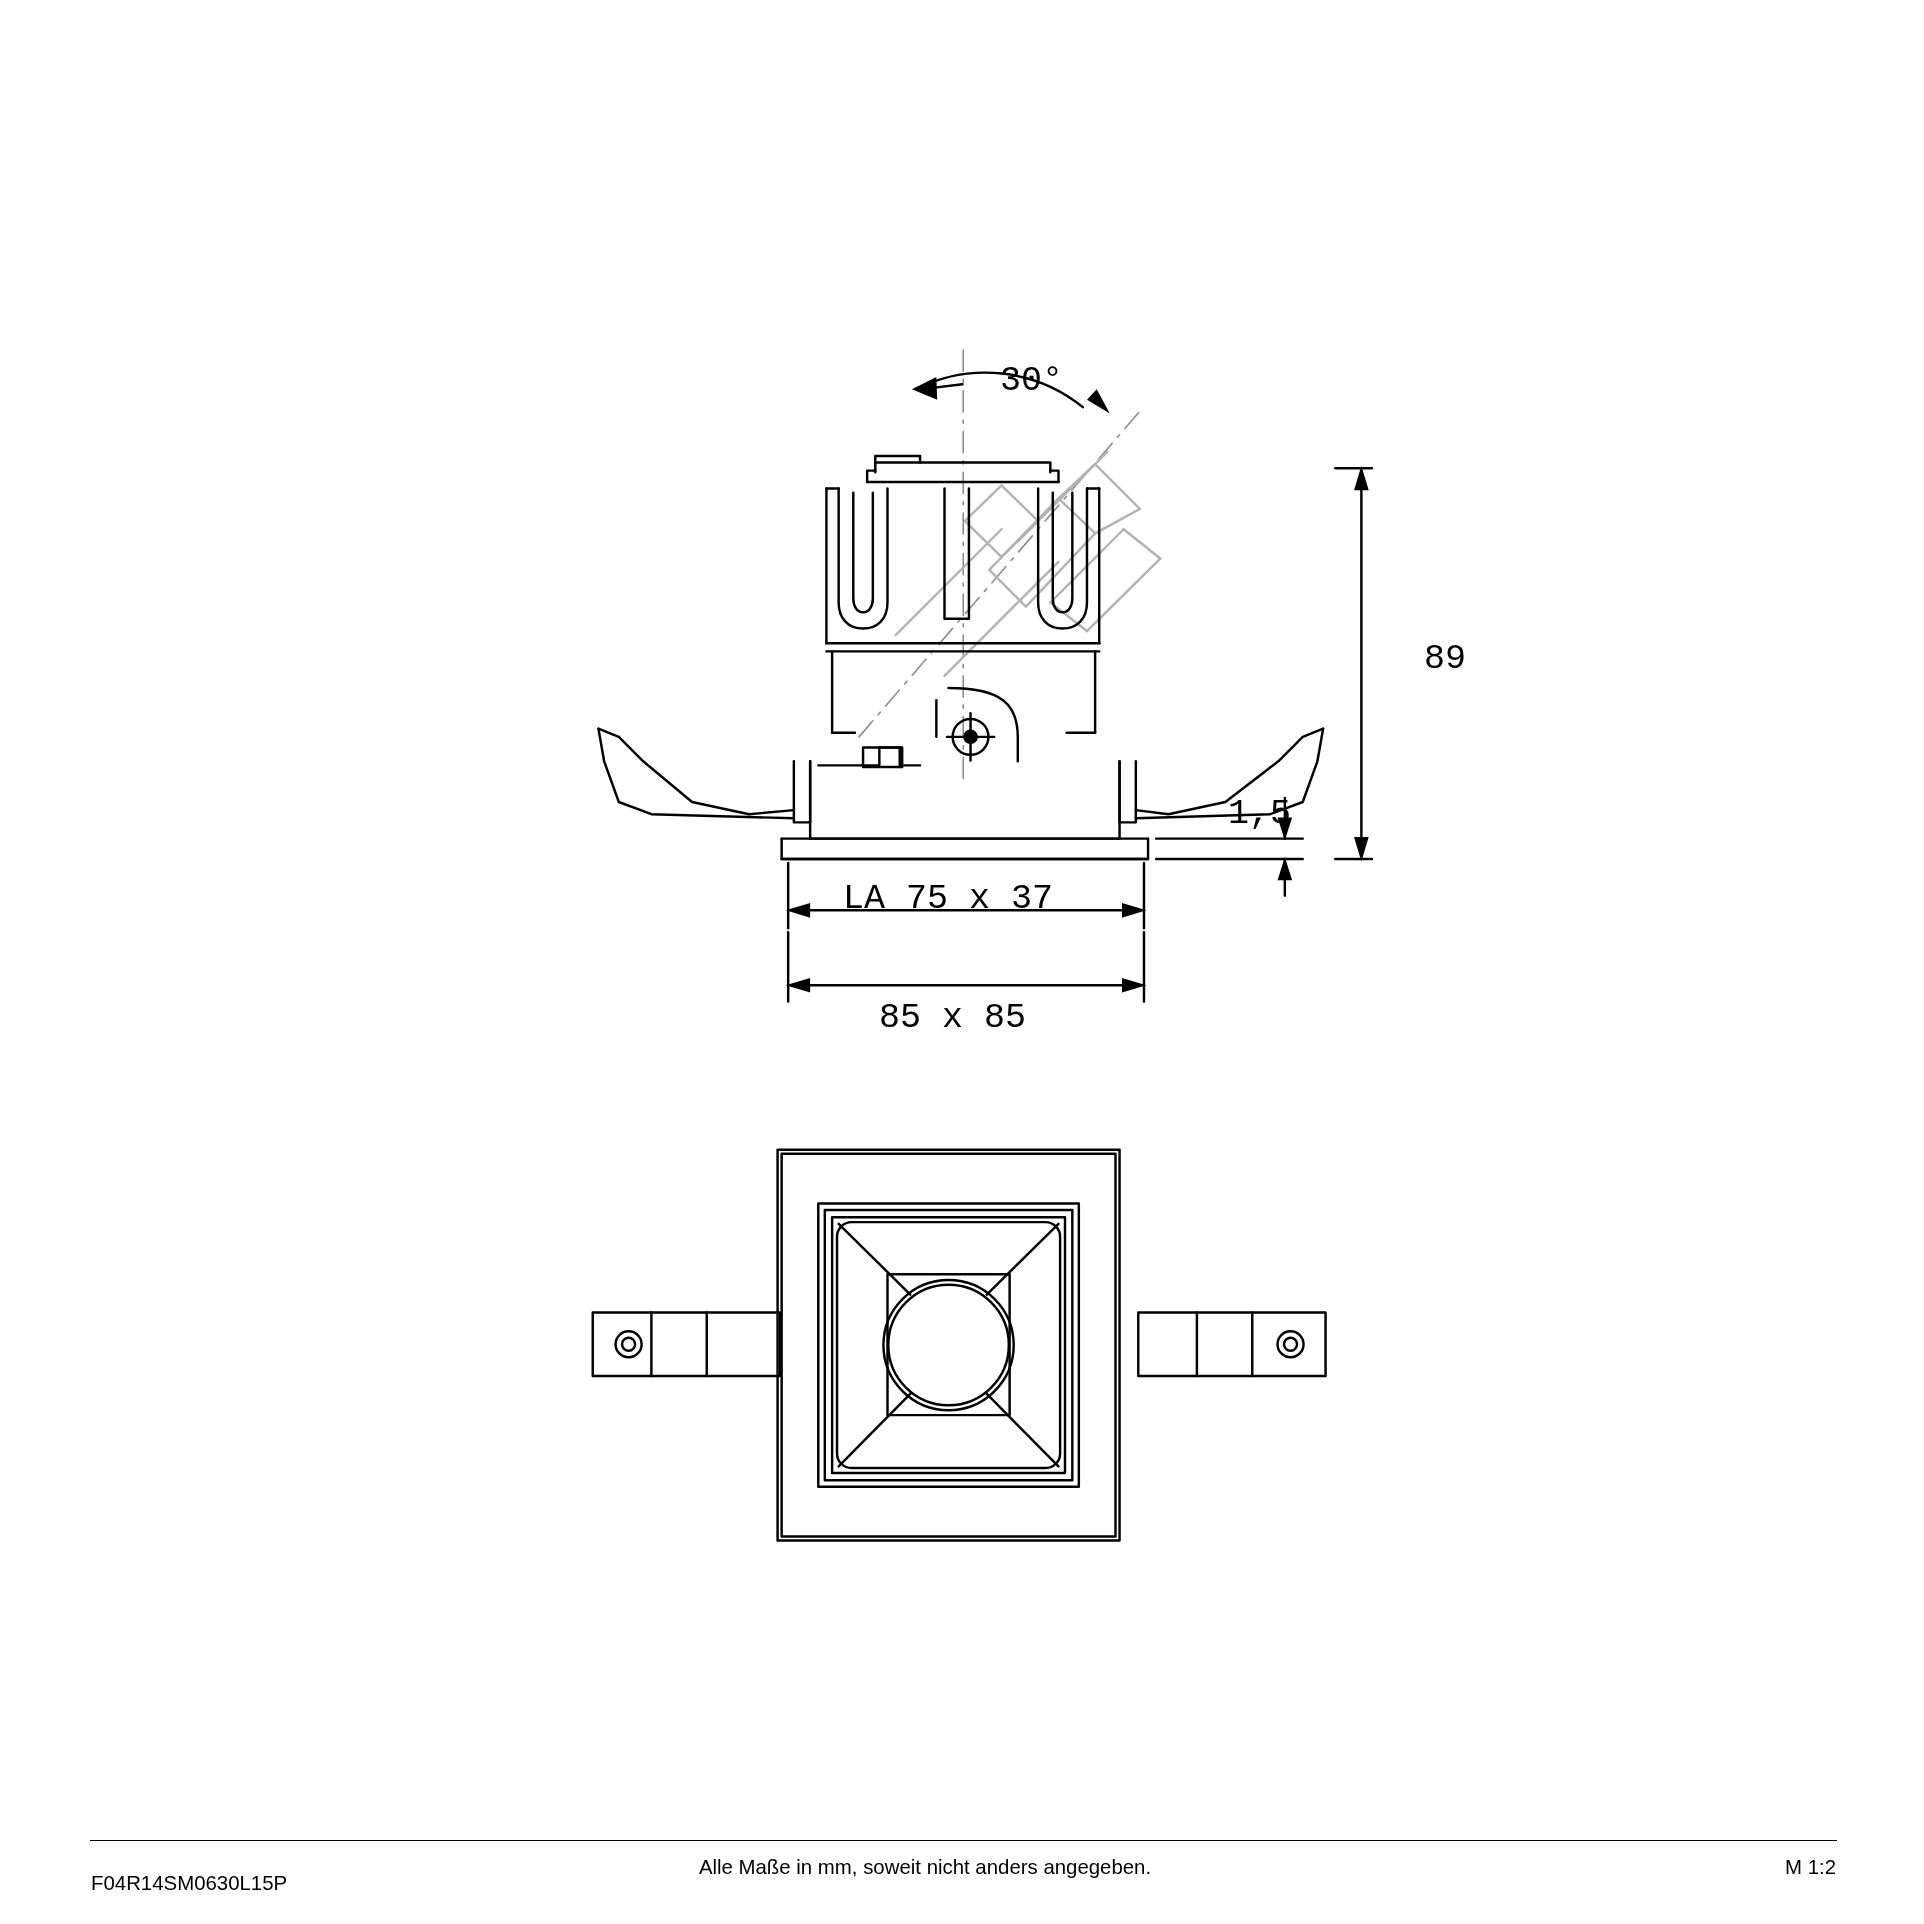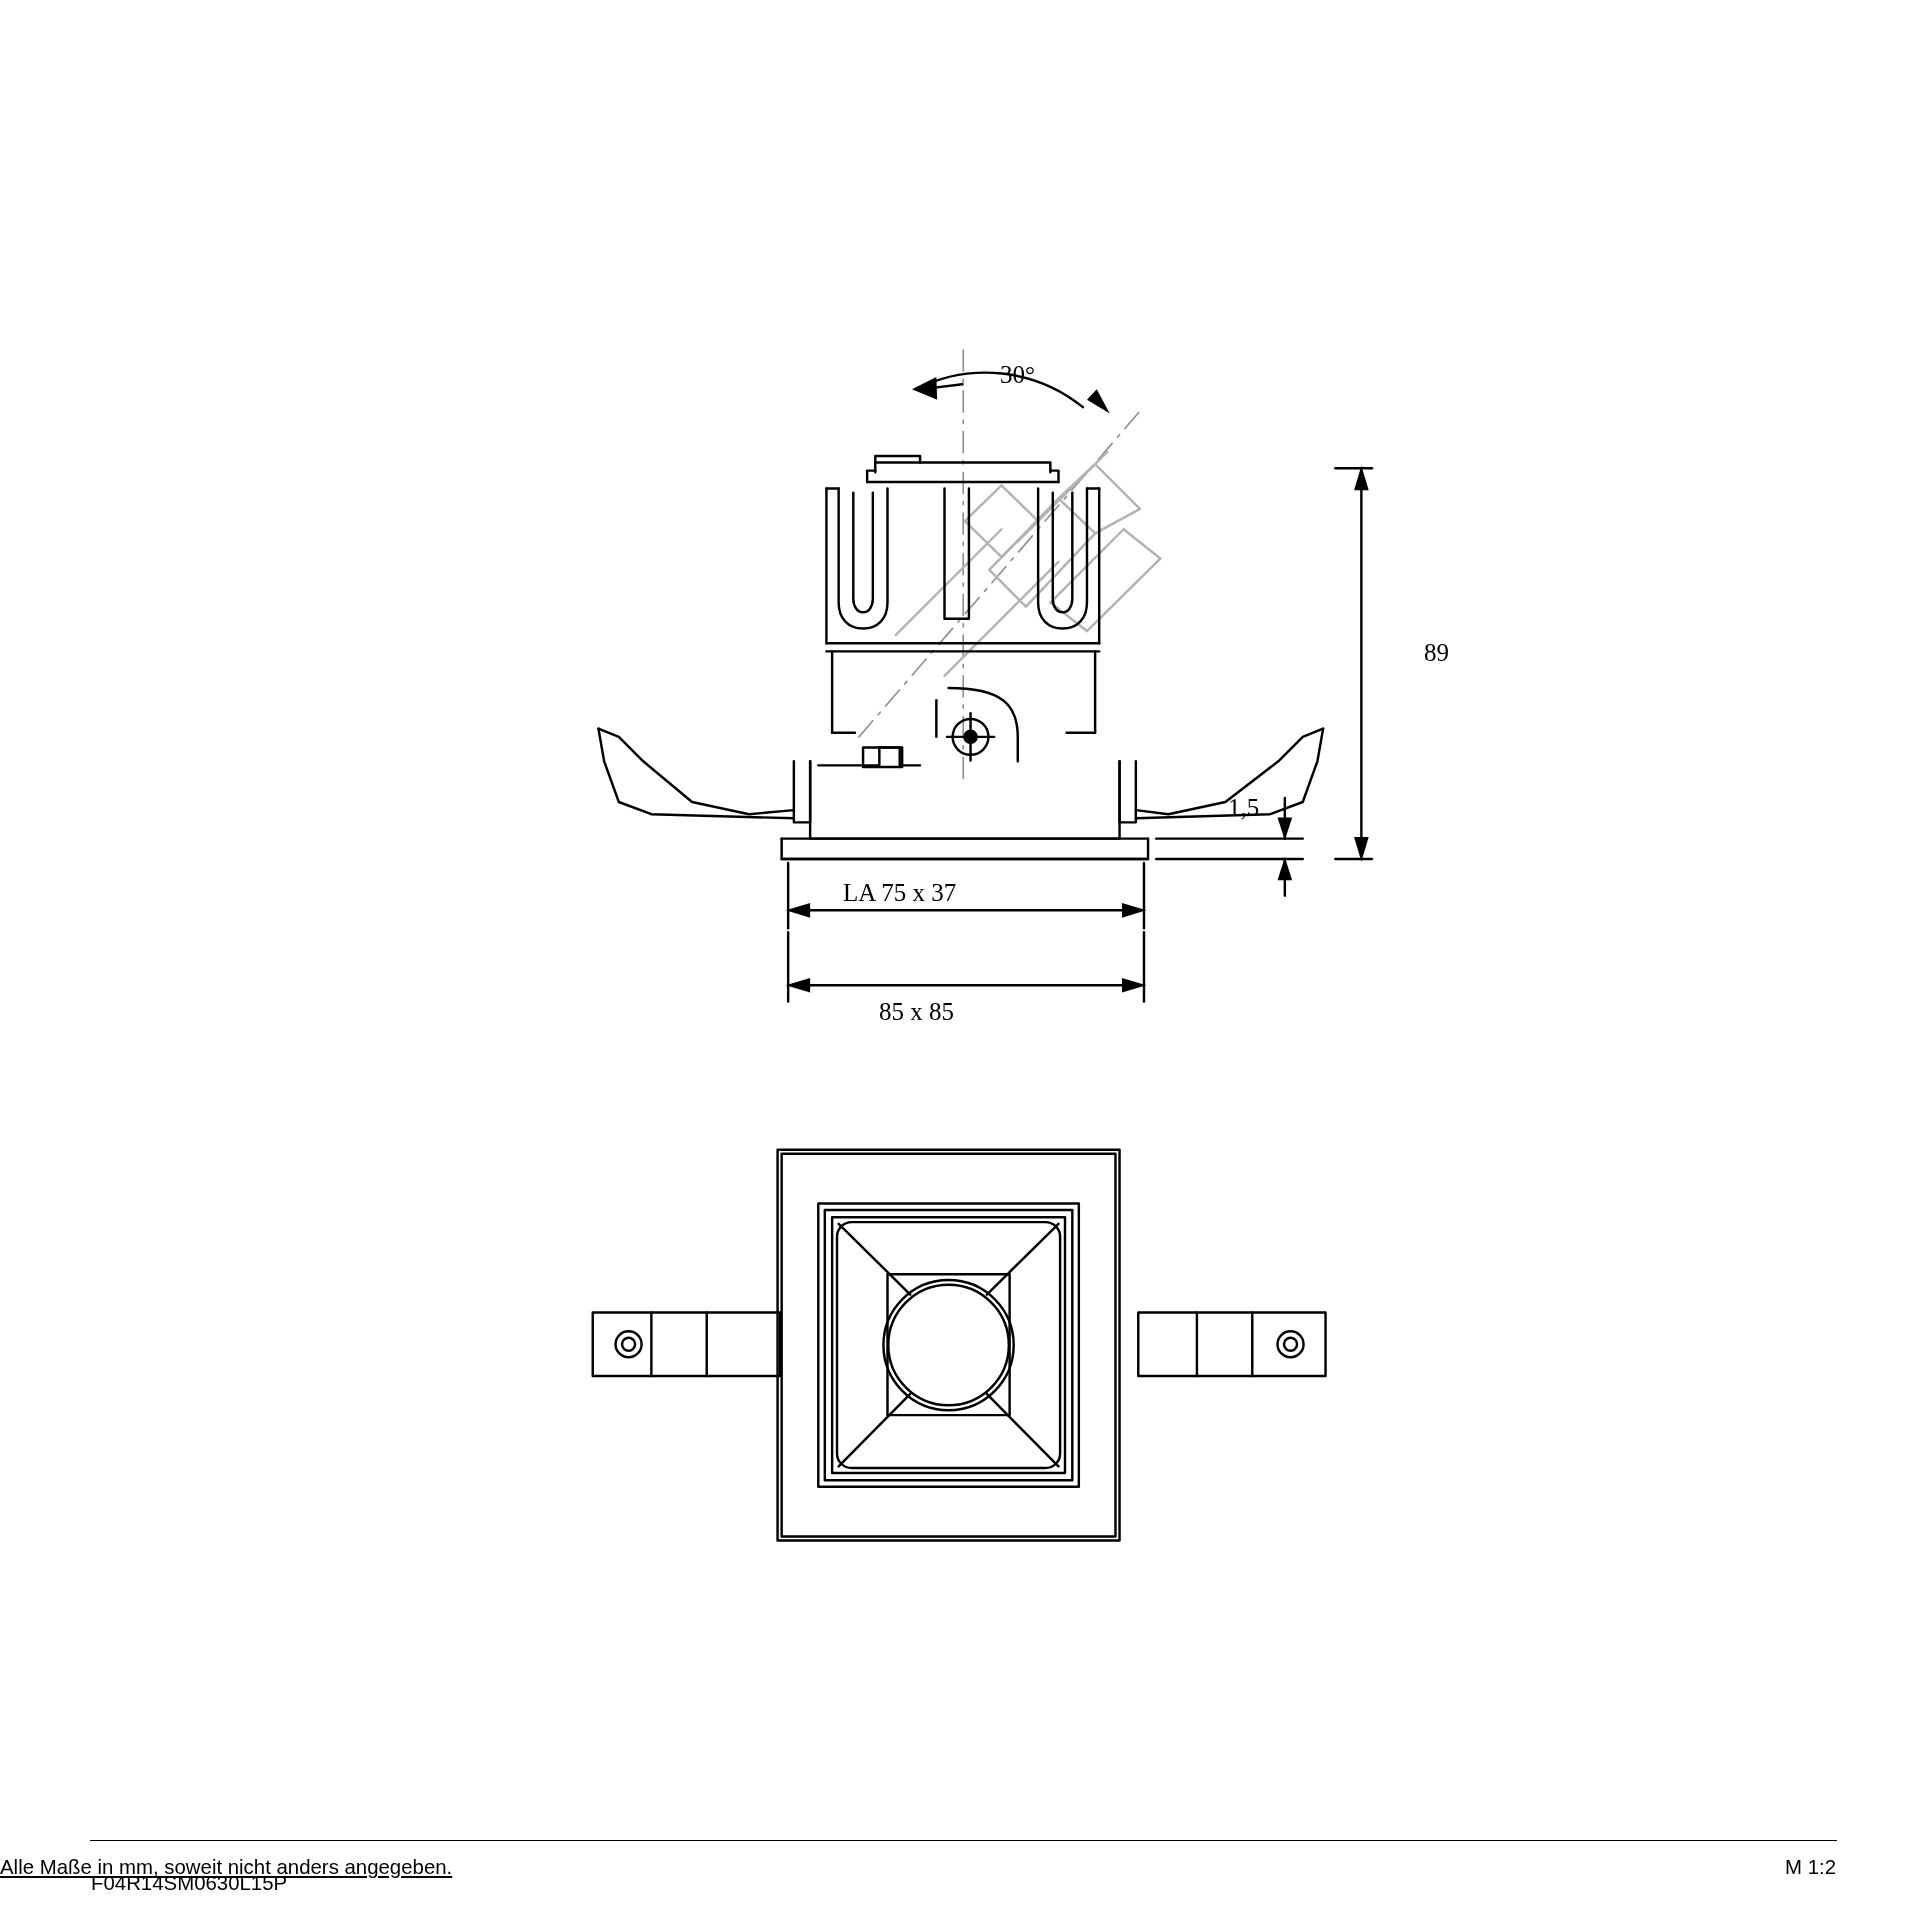--- a/index.html
+++ b/index.html
@@ -70,9 +70,9 @@
   }
   .dim-label {
     position: absolute;
-    font-size: 25px;
-    white-space: nowrap;
-    font-family: Liberation Serif, serif;
+    font-size: 35px;
+    white-space: nowrap;
+    font-family: Liberation Mono, monospace;
   }
 </style>
 </head>

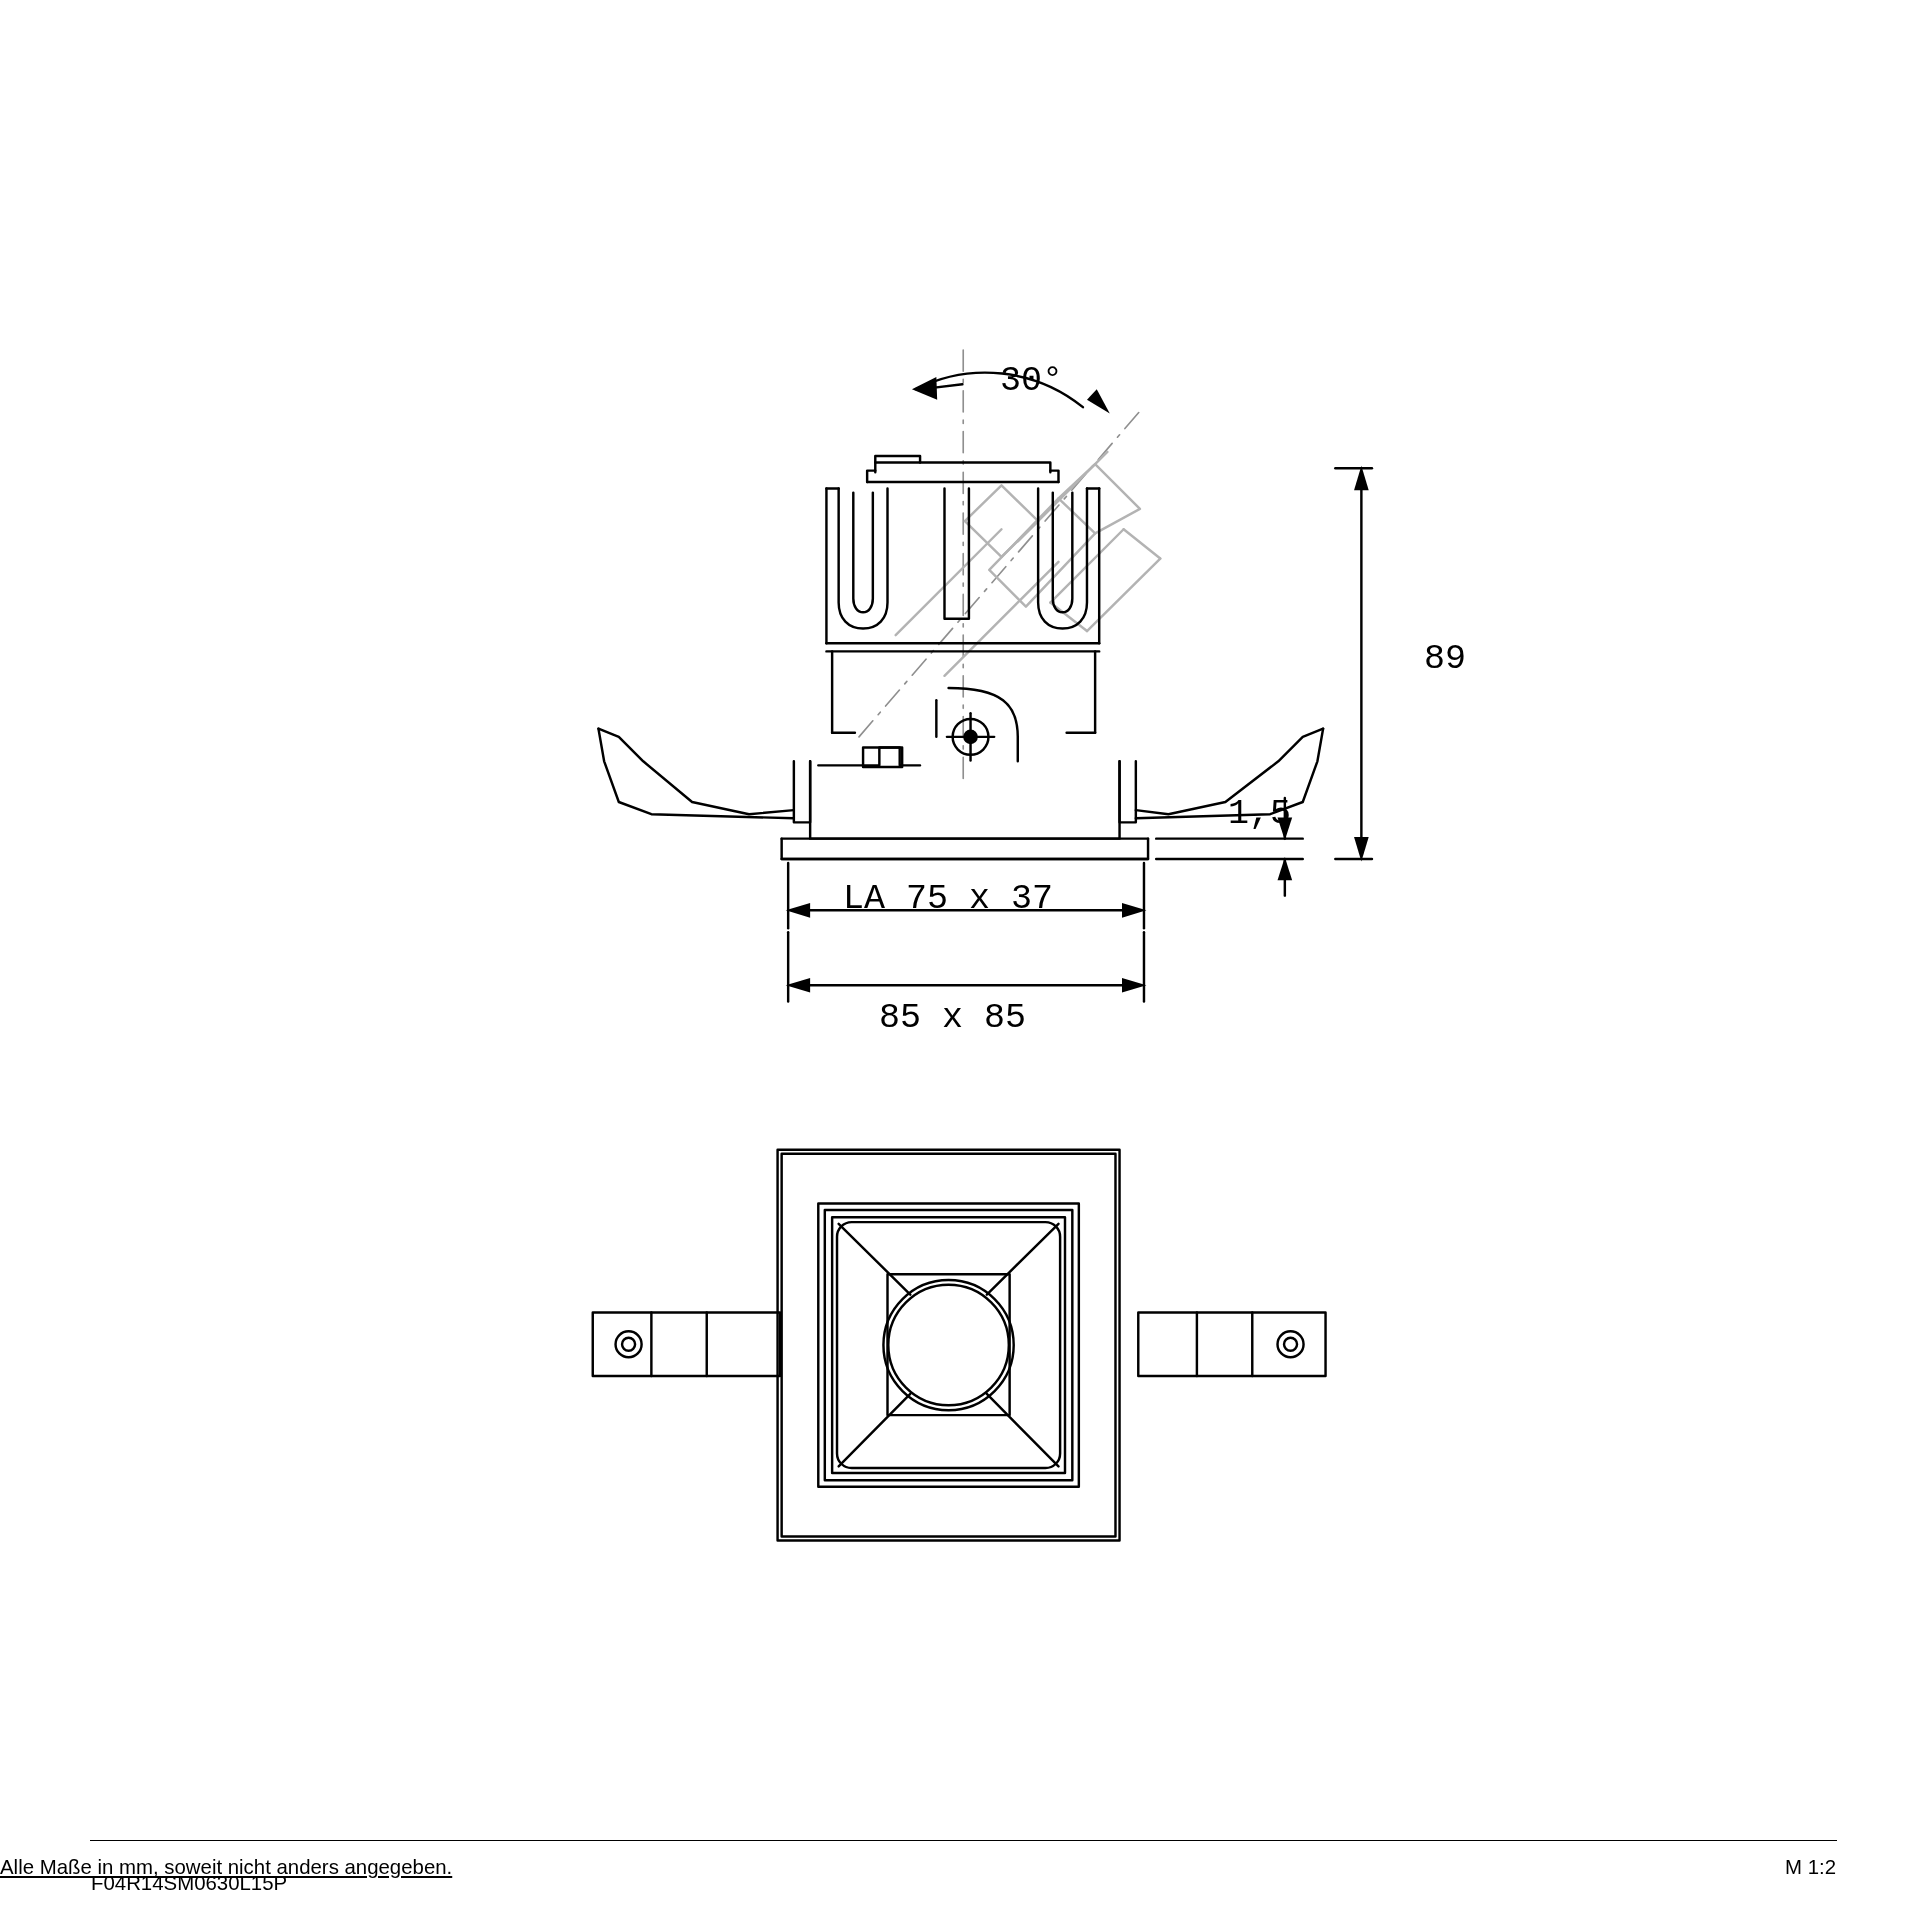--- a/index.html
+++ b/index.html
@@ -56,9 +56,9 @@
     left: 0;
     top: 16.3px;
     width: 1850px;
+    text-align: center;
     font-size: 20.4px;
     white-space: nowrap;
-    text-decoration: underline;
   }
   .footer-right {
     position: absolute;

